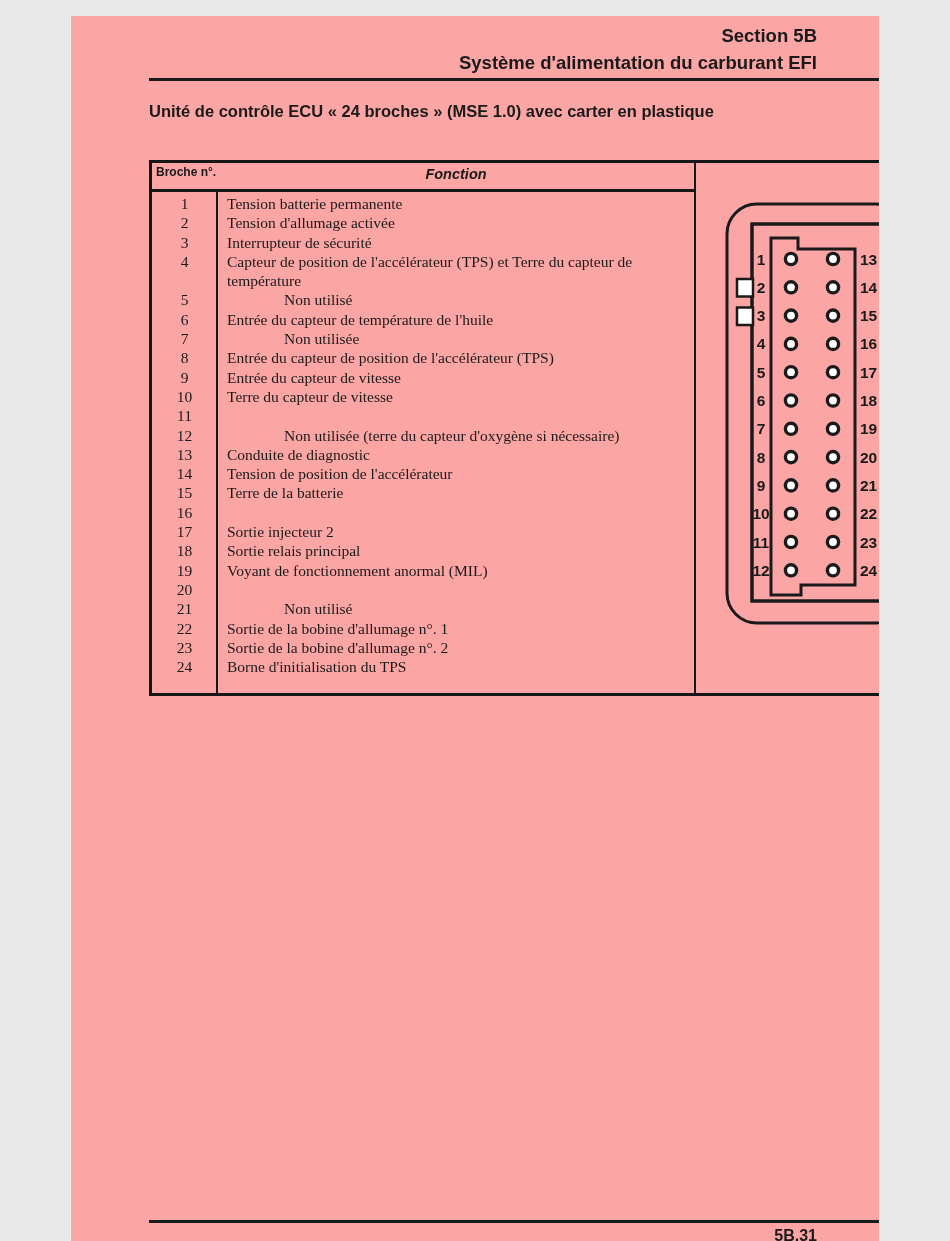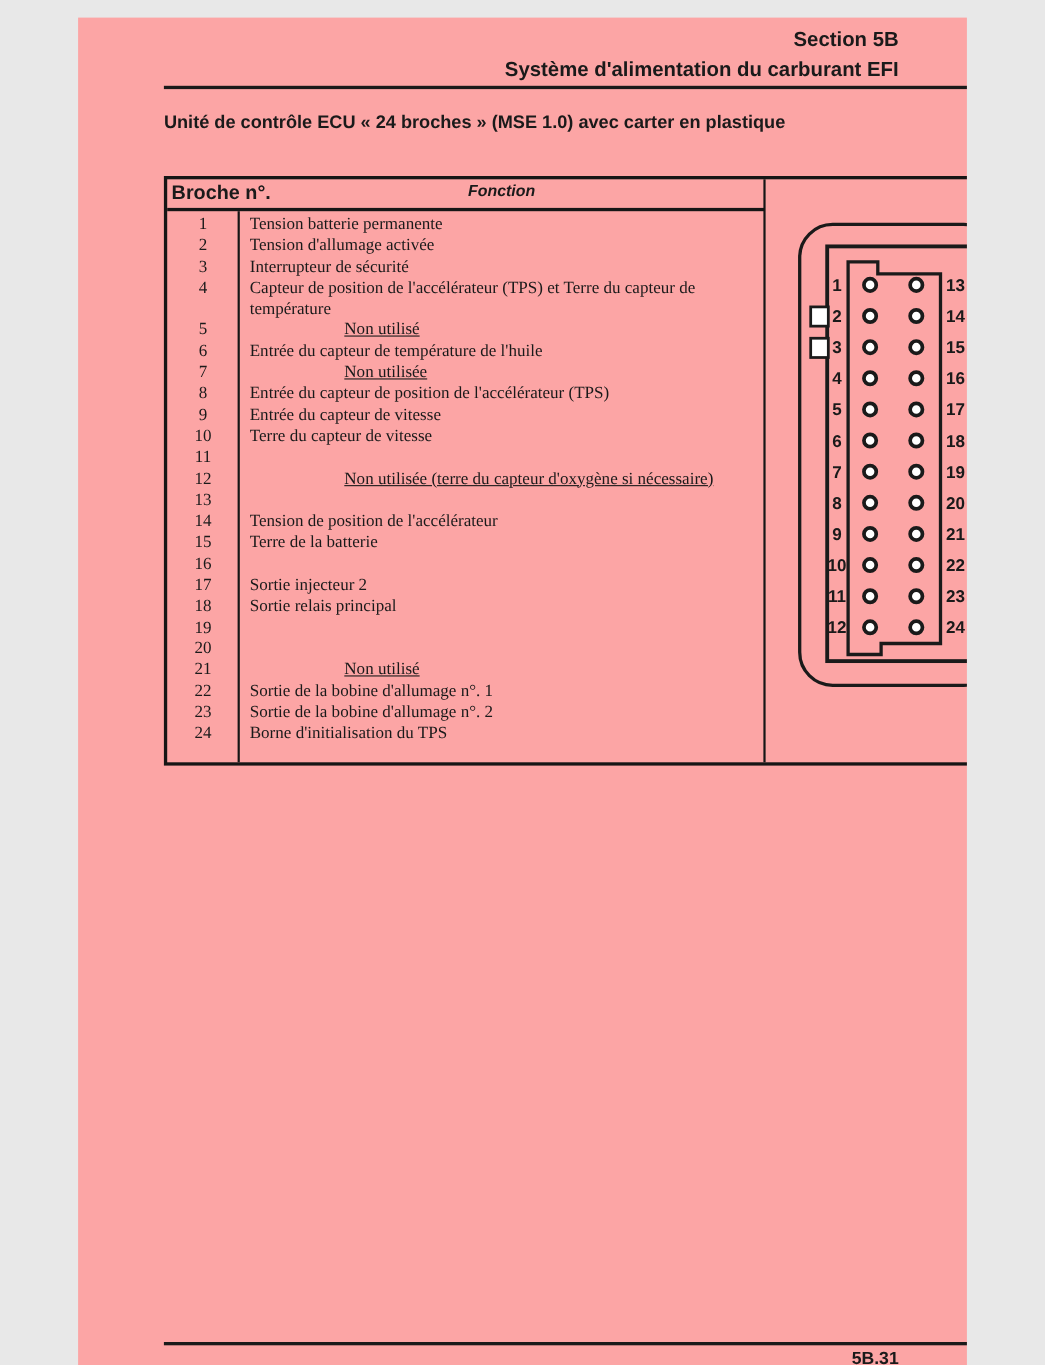--- a/index.html
+++ b/index.html
@@ -18,7 +18,7 @@
              border:3px solid #161616;box-sizing:border-box;}
   .thead{position:absolute;left:0;top:0;width:543px;height:26px;
          border-bottom:3px solid #161616;box-sizing:content-box;}
-  .th-pin{position:absolute;left:4px;top:2px;font-weight:bold;font-size:18px;text-align:center;}
+  .th-pin{position:absolute;left:4px;top:2px;font-weight:bold;font-size:12px;text-align:center;}
   .th-fn{position:absolute;left:65px;top:3px;width:478px;text-align:center;
          font-weight:bold;font-size:14.5px;font-style:italic;}
   .v-div-num{position:absolute;left:64px;top:29px;bottom:0;width:2px;background:#161616;}

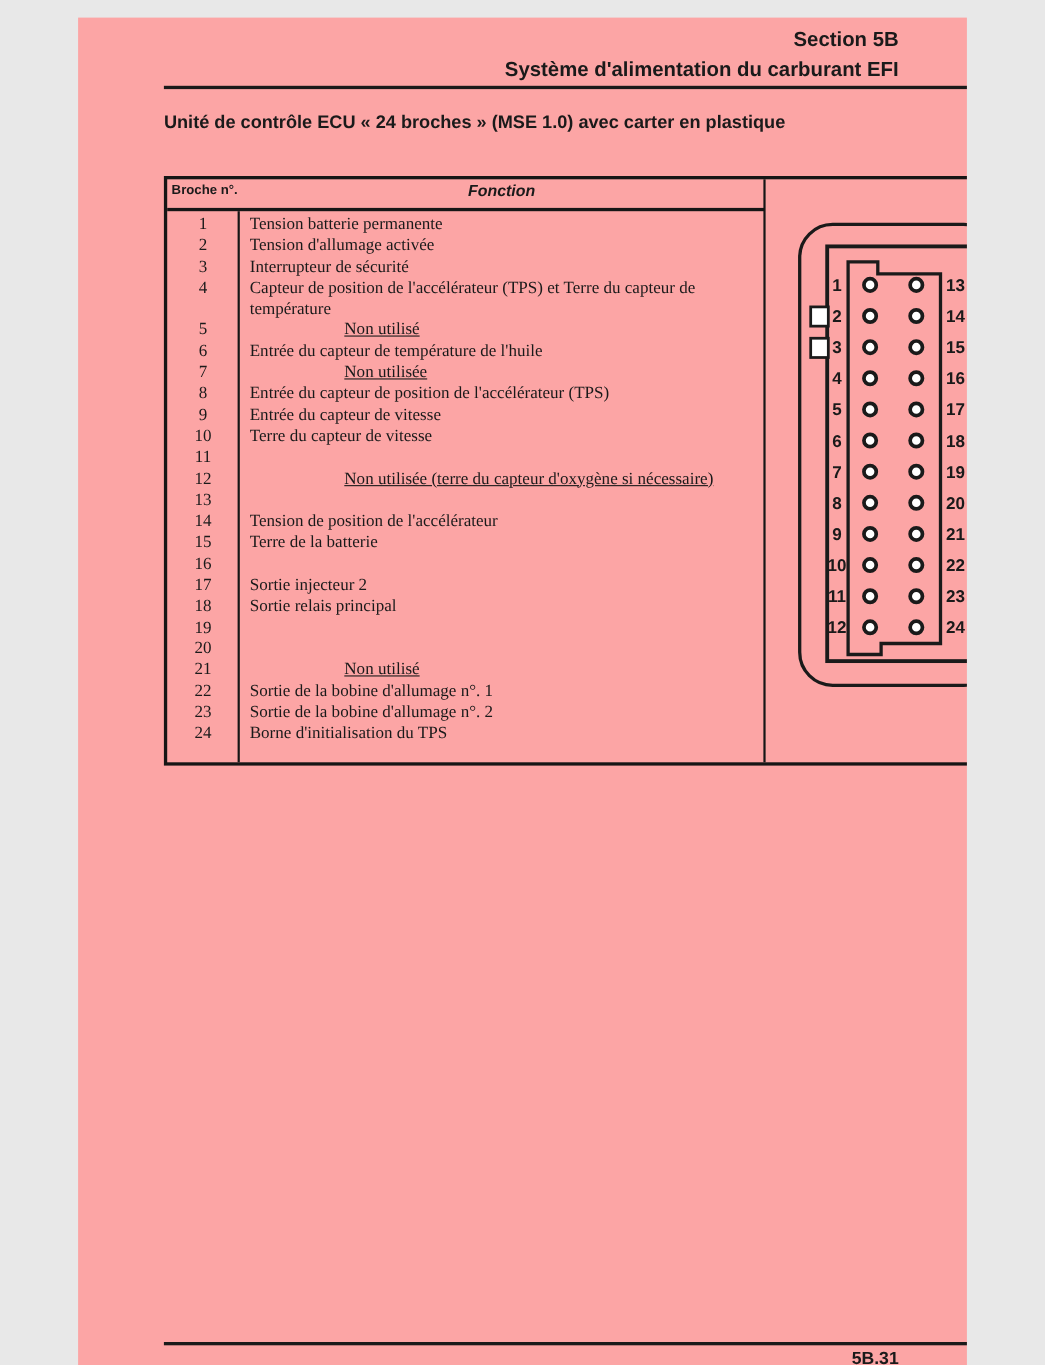--- a/index.html
+++ b/index.html
@@ -29,7 +29,7 @@
   .row{display:flex;align-items:flex-start;}
   .row .num{width:65px;text-align:center;flex:0 0 65px;}
   .row .fn{flex:1;padding-left:10px;padding-right:6px;}
-  .row .fn.indent{padding-left:96px;text-decoration:underline;}
+  .row .fn.indent{padding-left:67px;}
   
   .figure-cell{position:absolute;right:0;top:0;bottom:0;width:266px;}
   .figure-cell svg{position:absolute;left:2px;top:2px;}

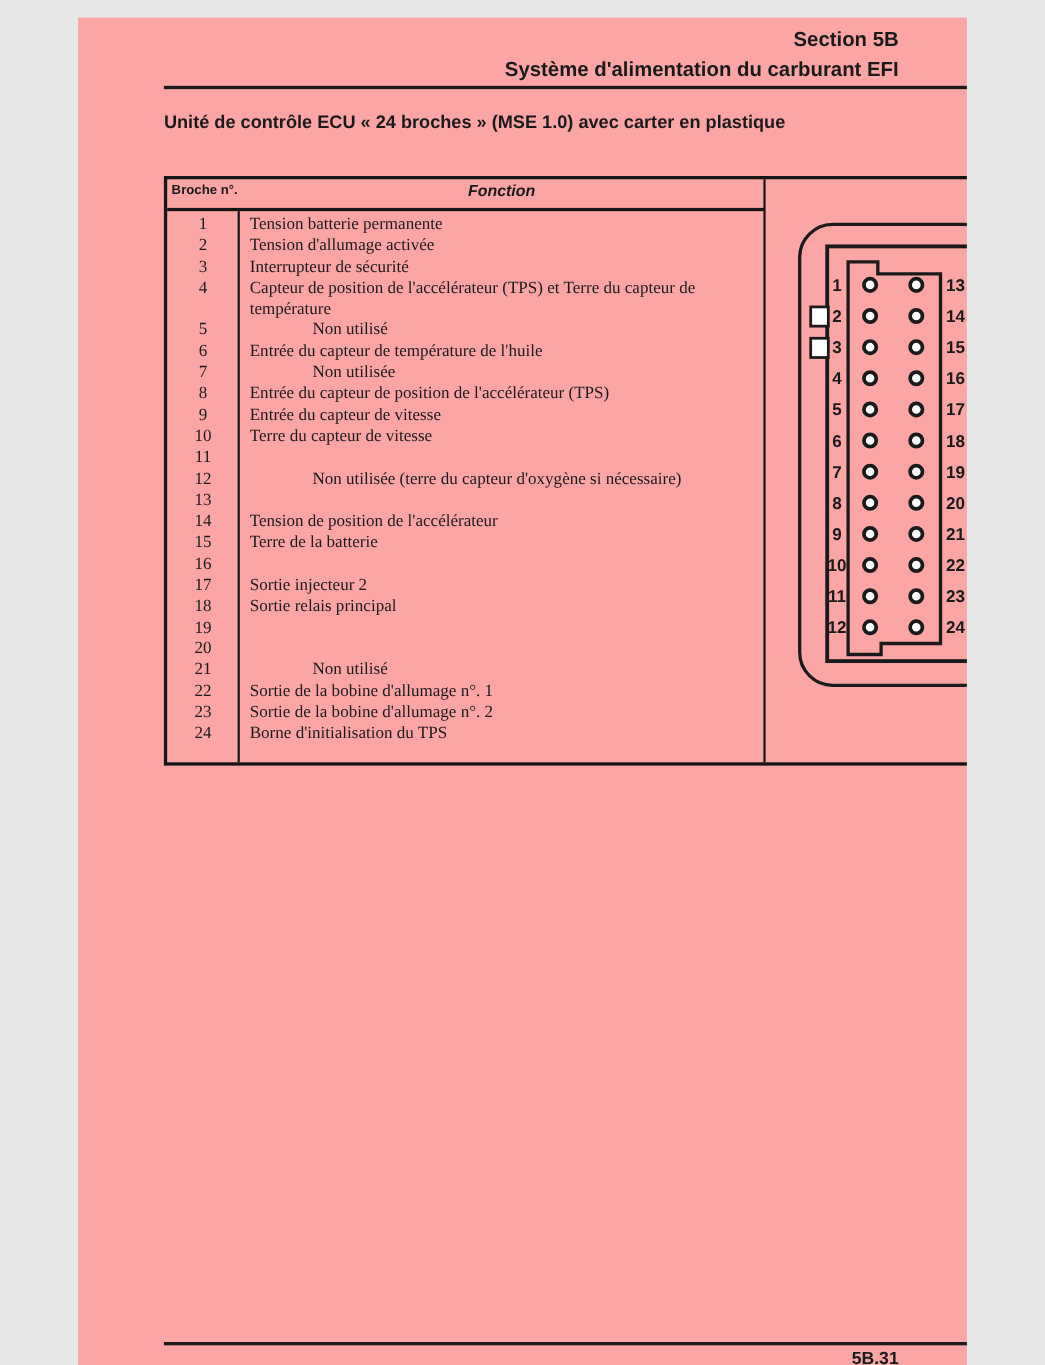--- a/index.html
+++ b/index.html
@@ -124,6 +124,7 @@
 
   <div class="row">
     <div class="num">13</div>
+    <div class="fn">Conduite de diagnostic</div>
   </div>
 
   <div class="row">

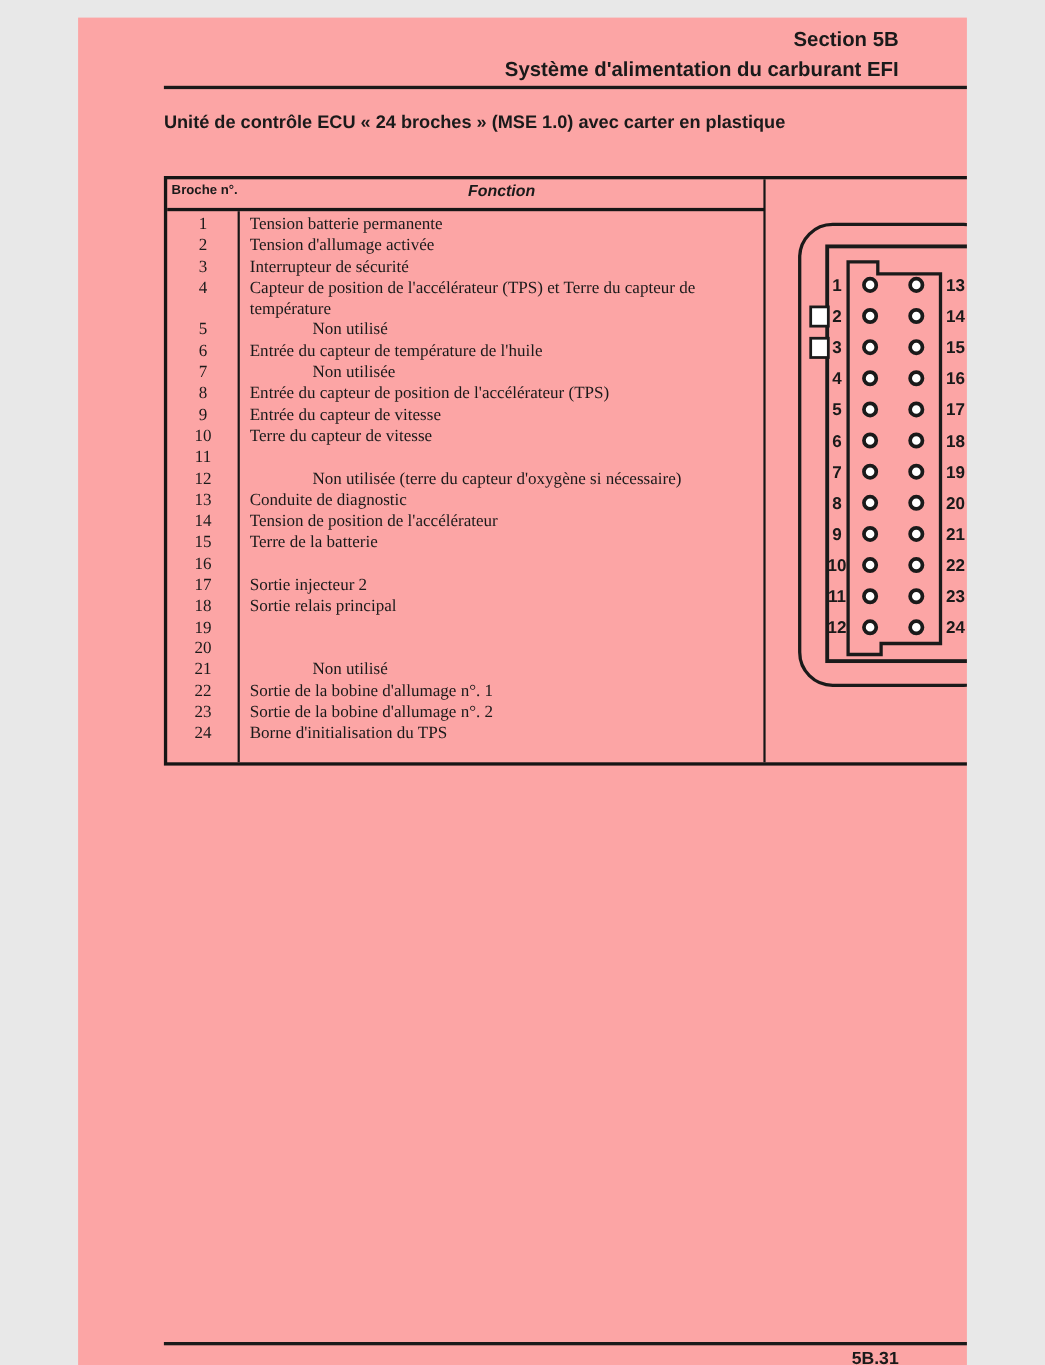--- a/index.html
+++ b/index.html
@@ -153,6 +153,7 @@
 
   <div class="row">
     <div class="num">19</div>
+    <div class="fn">Voyant de fonctionnement anormal (MIL)</div>
   </div>
 
   <div class="row">

